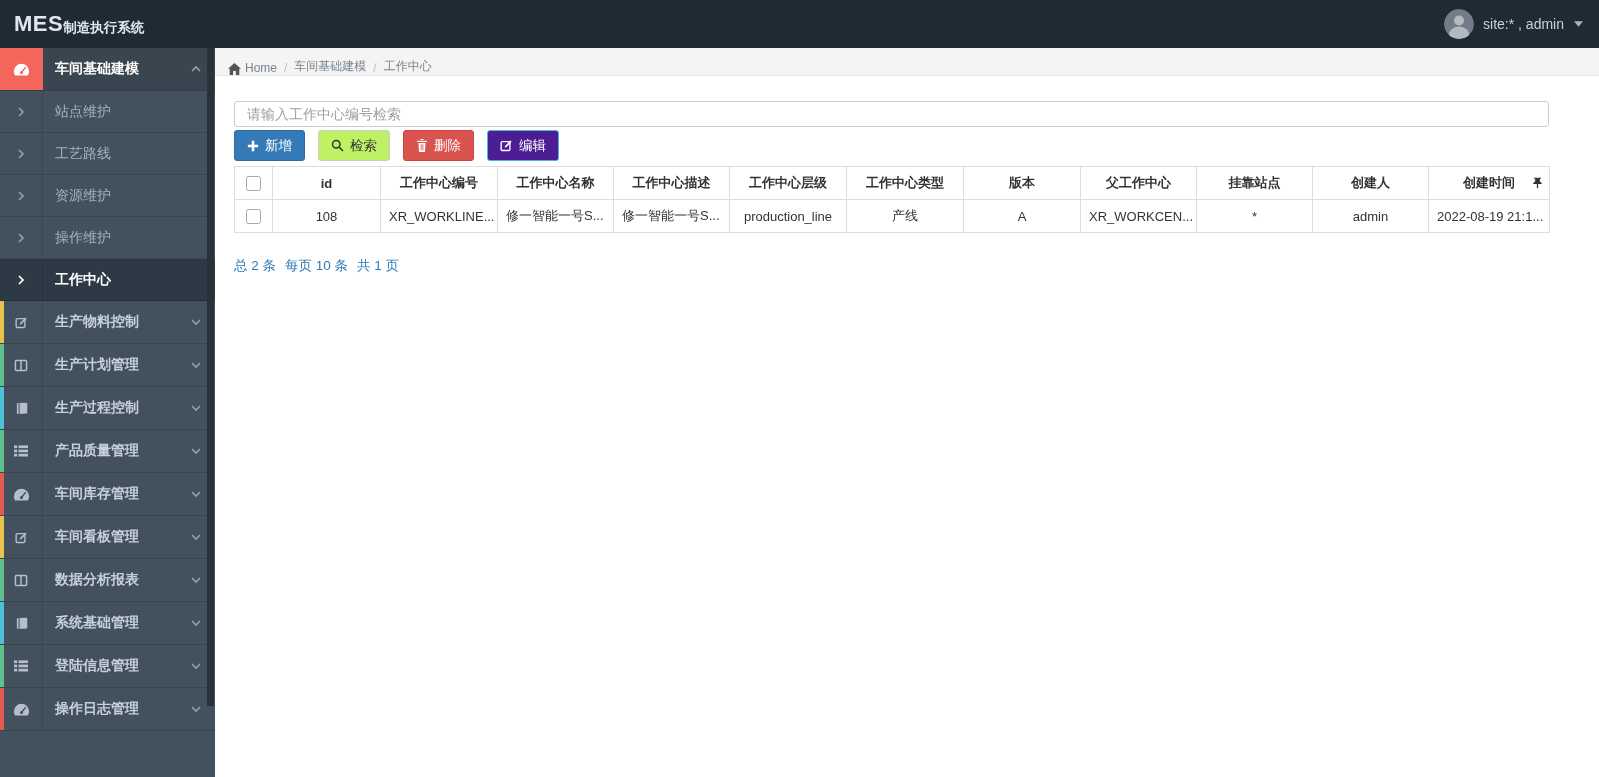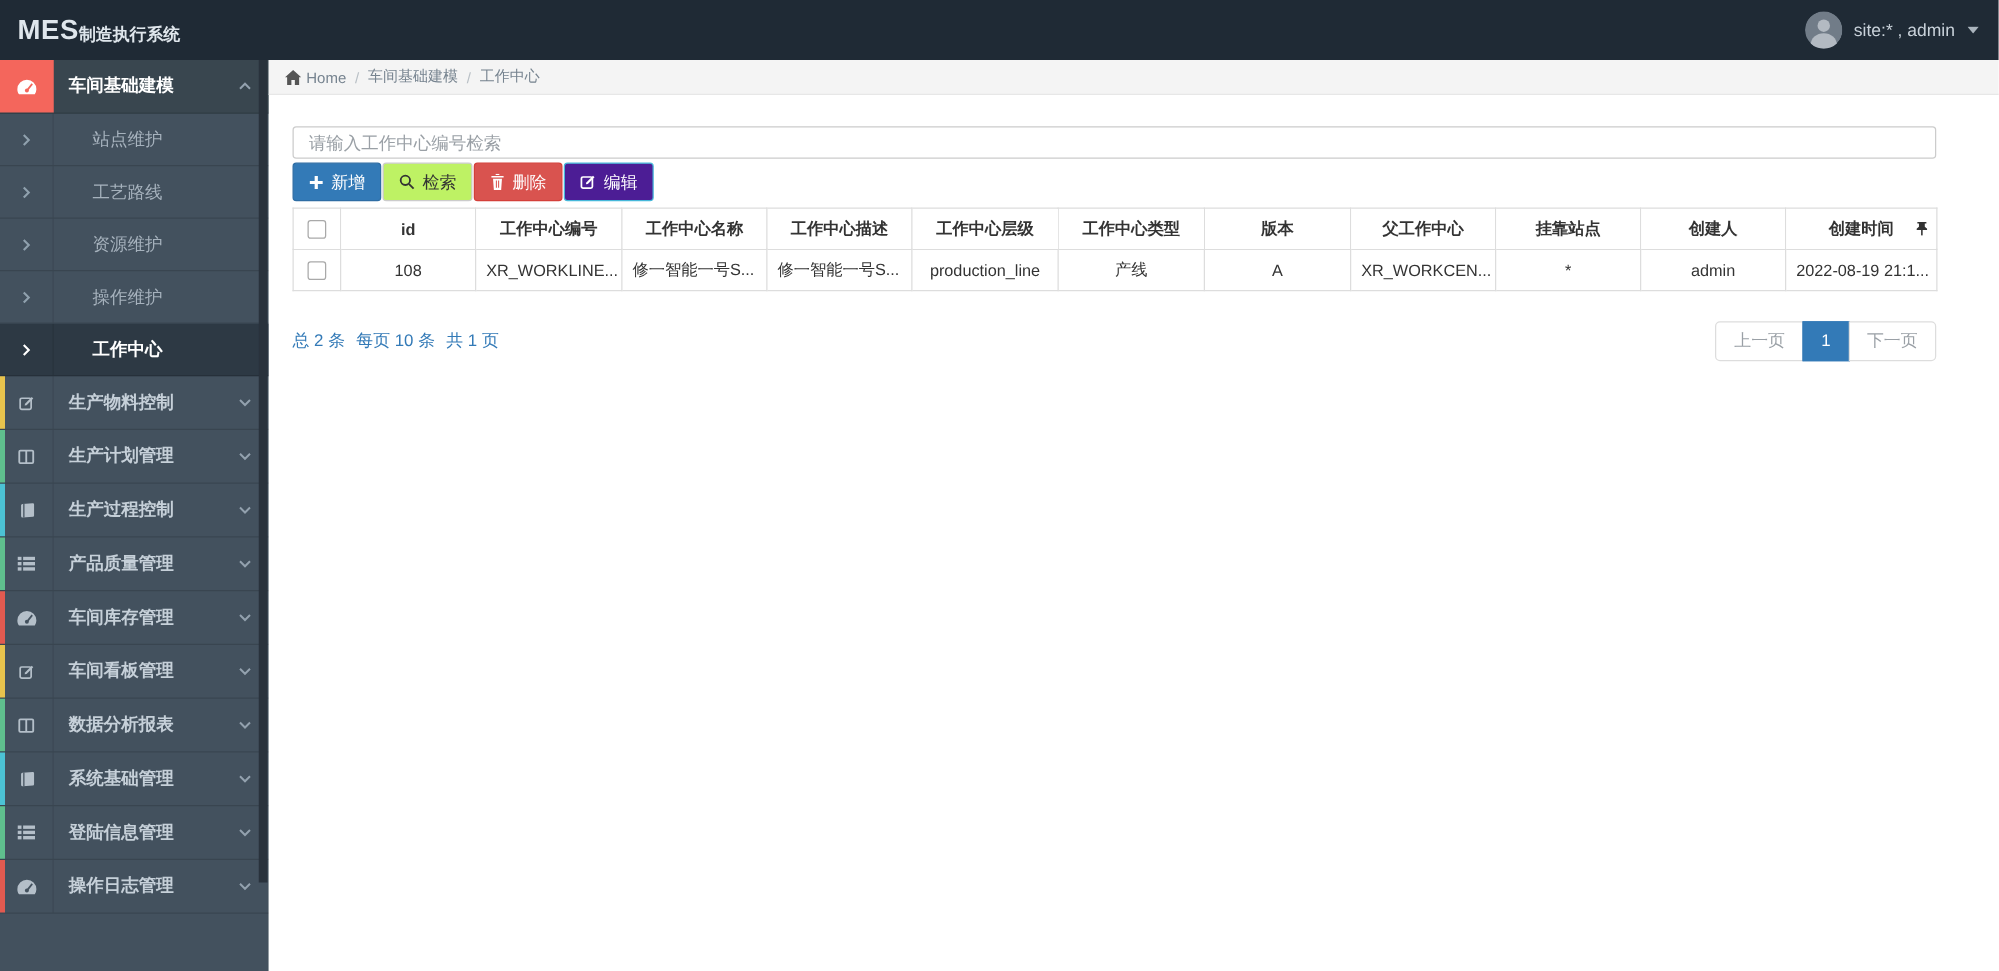--- a/index.html
+++ b/index.html
@@ -58,7 +58,7 @@
   .main { position:absolute; top:48px; left:215px; width:1384px; height:729px; background:#fff; }
   .breadcrumb {
     height:28px; background:#f4f4f4; border-bottom:1px solid #e7e7e7;
-    display:flex; align-items:center; padding-left:13px; font-size:12px; color:#76838f;
+    display:flex; align-items:flex-end; padding-left:13px; font-size:12px; color:#76838f;
   }
   .breadcrumb .home-ic { display:flex; color:#555; margin-right:4px; }
   .crumb-sep { color:#b8bfc5; margin:0 7px; }

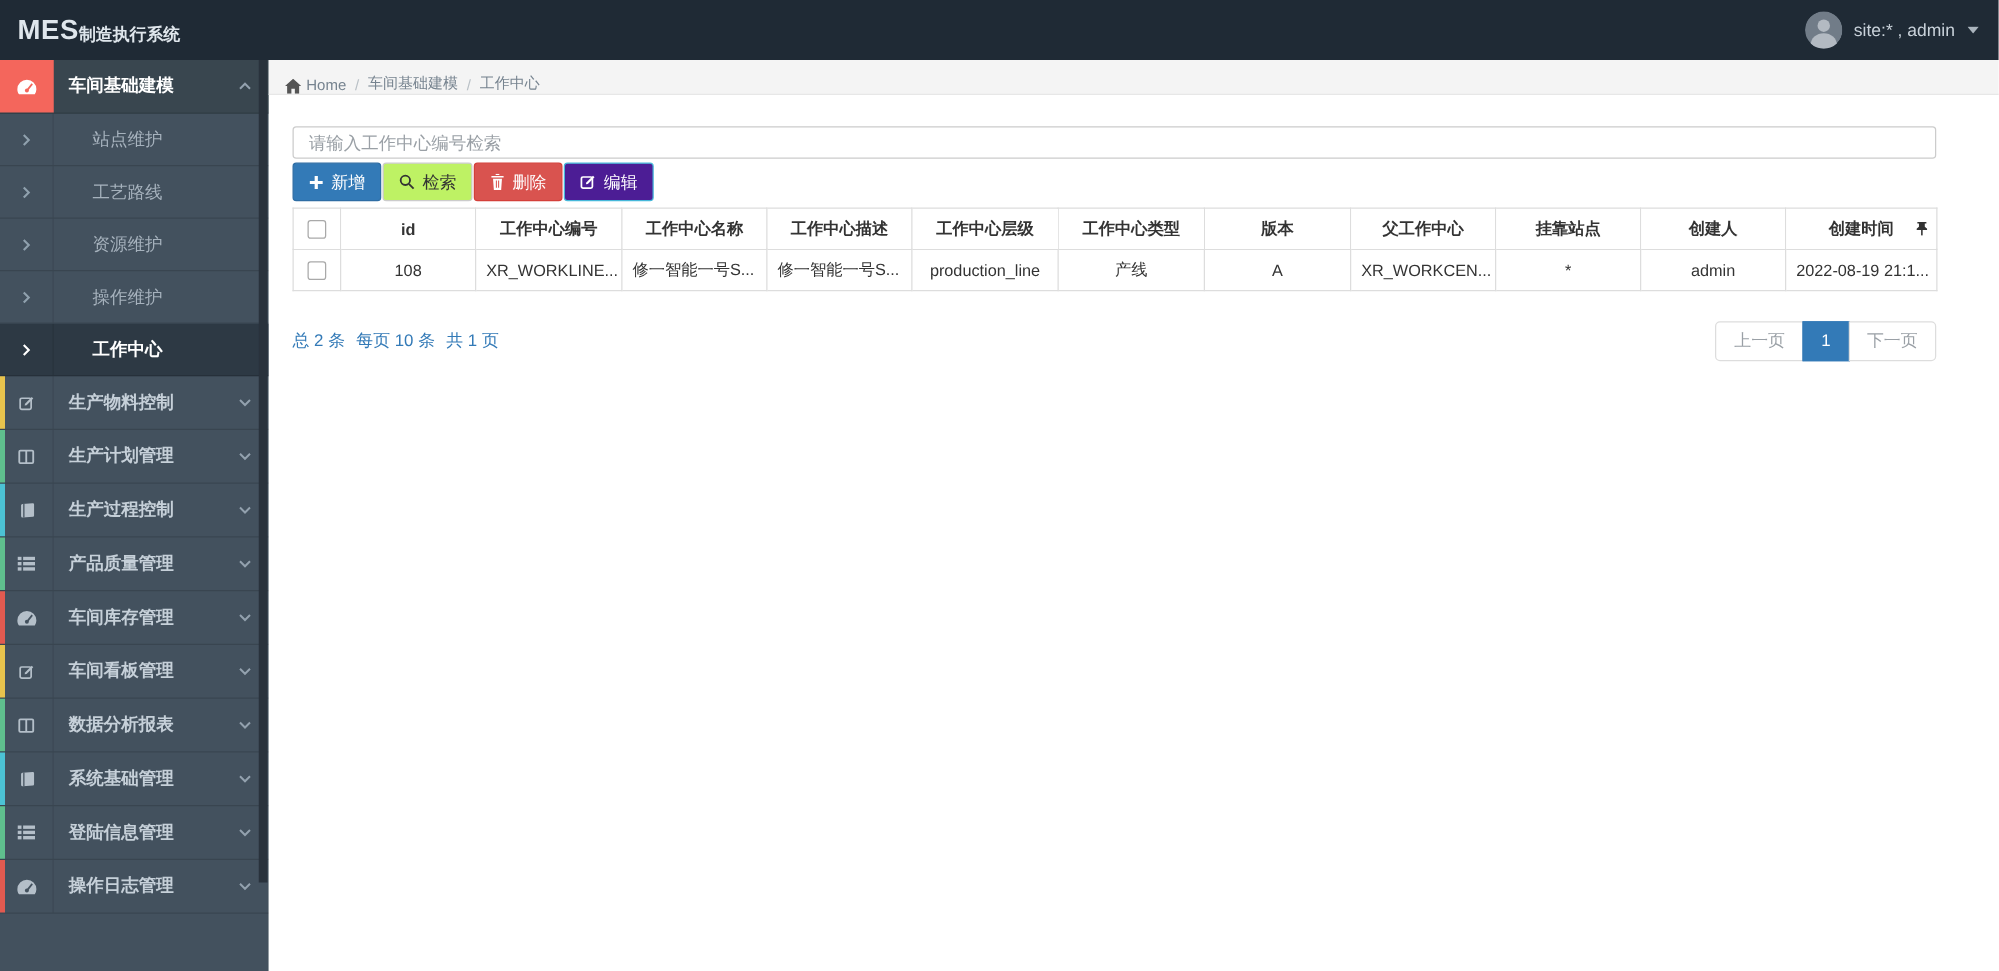--- a/index.html
+++ b/index.html
@@ -32,7 +32,7 @@
     border-bottom:1px solid rgba(0,0,0,0.14);
   }
   .menu-item.parent { height:43px; }
-  .menu-item.sub { height:42px;gap:19px; }
+  .menu-item.sub { height:42px; }
   .strip { position:absolute; left:0; top:0; bottom:0; width:4px; }
   .menu-icon {
     width:43px; flex:none; display:flex; align-items:center; justify-content:center;

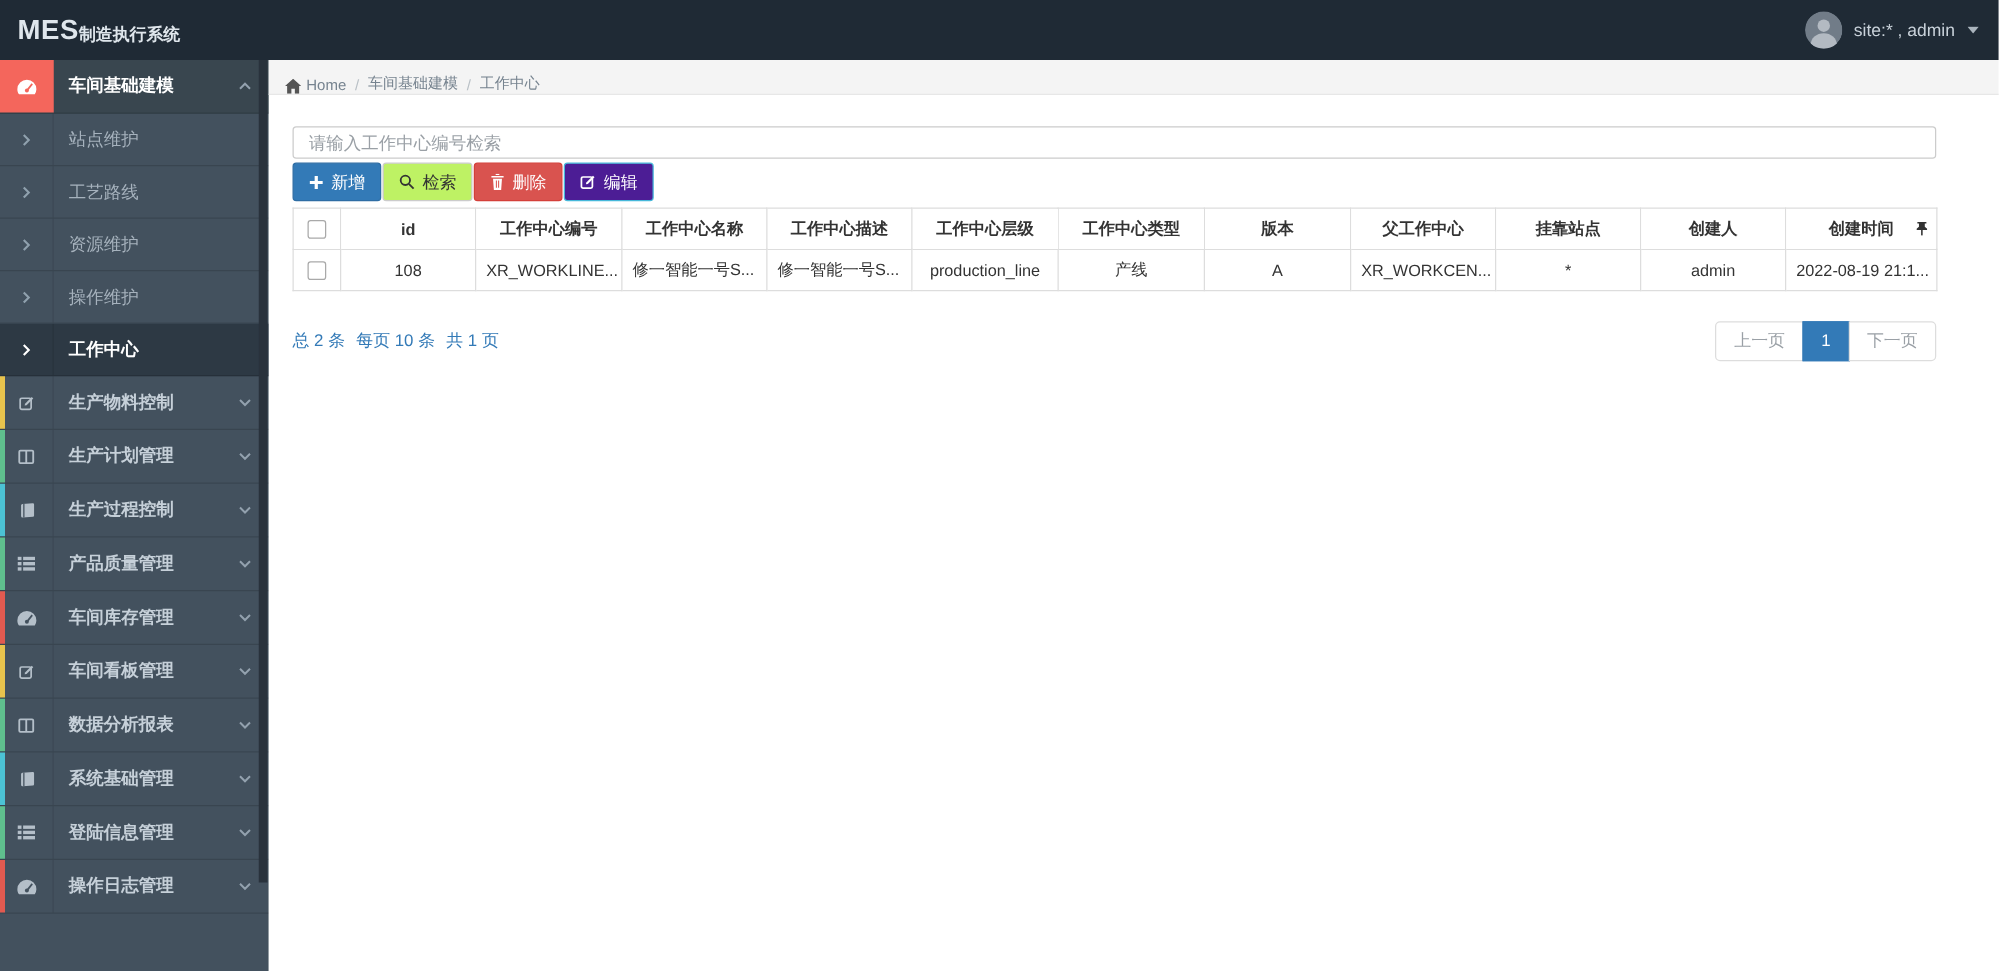--- a/index.html
+++ b/index.html
@@ -71,7 +71,7 @@
   }
   .search-input::placeholder { color:#9aa0a6; }
 
-  .btn-row { display:flex; gap:1px; margin-top:3px;align-items:center; }
+  .btn-row { display:flex; gap:13px; margin-top:3px;align-items:center; }
   .btn {
     height:31px; padding:0 12px; border-radius:3px; font-size:13.5px;
     display:inline-flex; align-items:center; gap:6px; cursor:pointer;

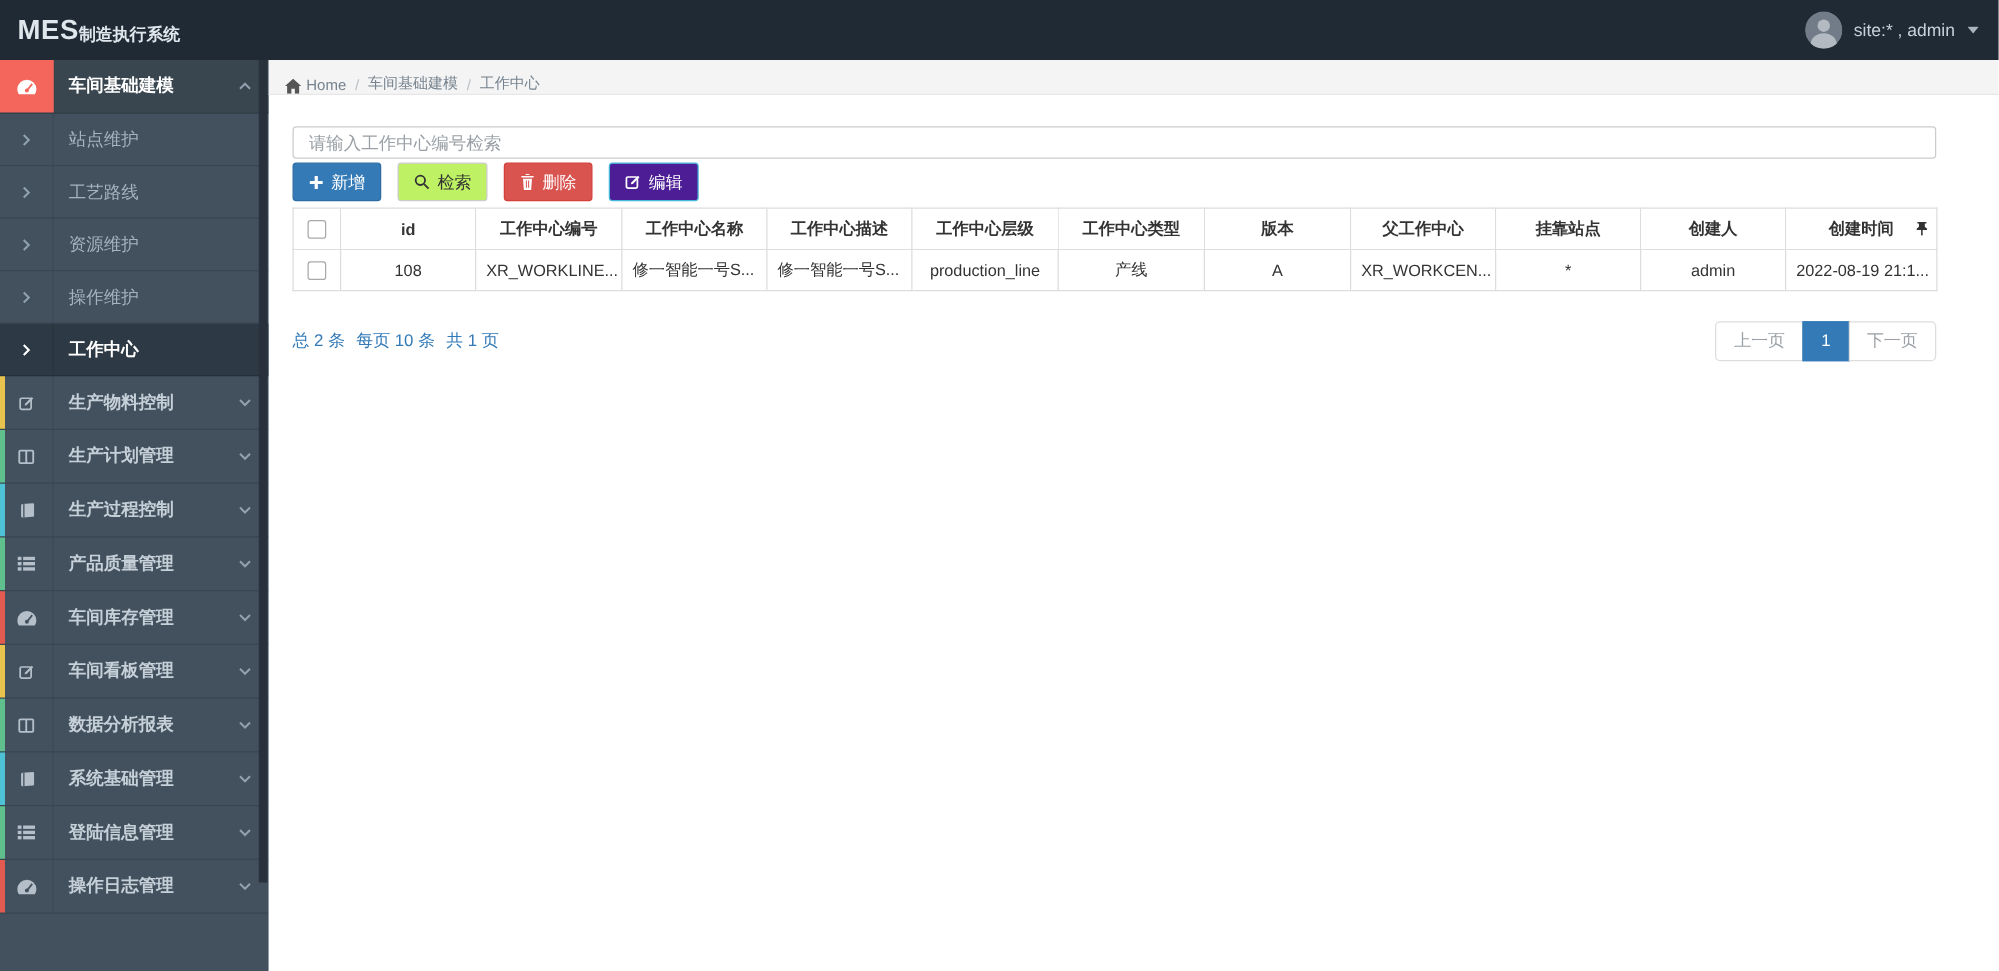--- a/index.html
+++ b/index.html
@@ -473,11 +473,6 @@
         <span>每页 10 条</span>
         <span>共 1 页</span>
       </div>
-      <div class="pager">
-        <button class="page-btn">上一页</button>
-        <button class="page-btn active">1</button>
-        <button class="page-btn">下一页</button>
-      </div>
     </div>
   </div>
 </div>

